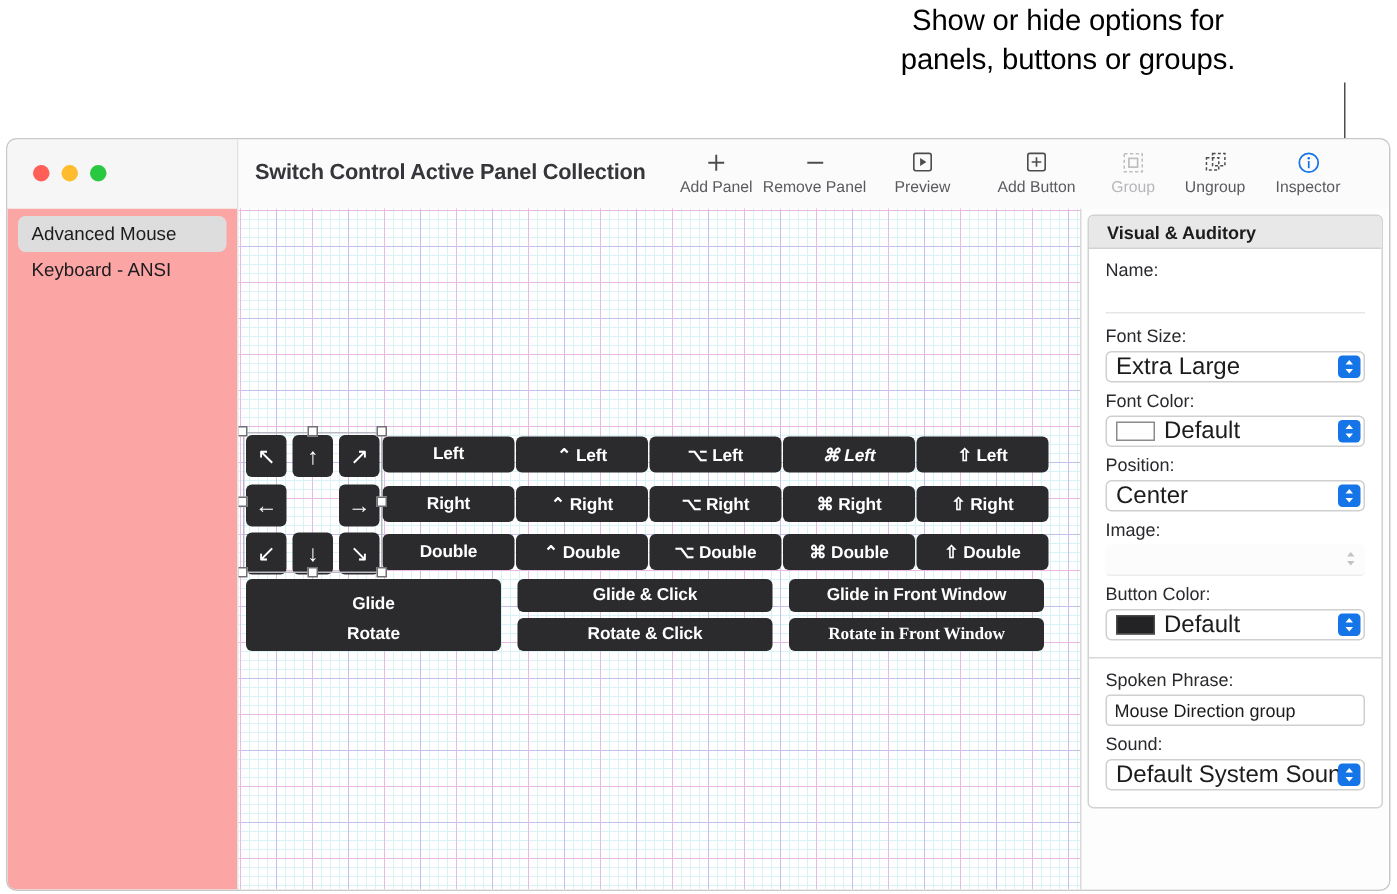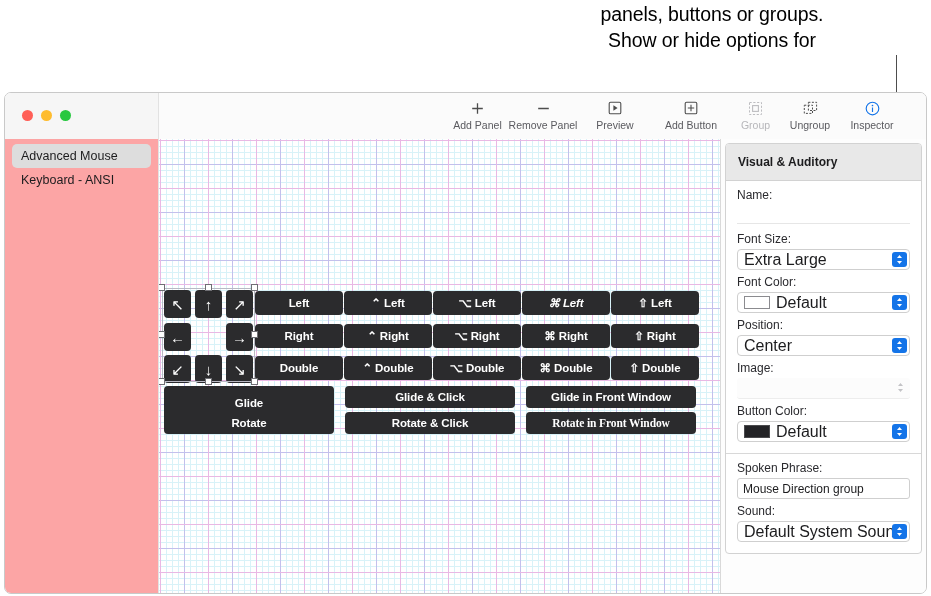--- a/index.html
+++ b/index.html
@@ -282,8 +282,8 @@
 
   <div id="callout">
     <div id="callout-text">
+      <div>Show or hide options for</div>
       <div>panels, buttons or groups.</div>
-      <div>Show or hide options for</div>
     </div>
     <div id="callout-line"></div>
   </div>

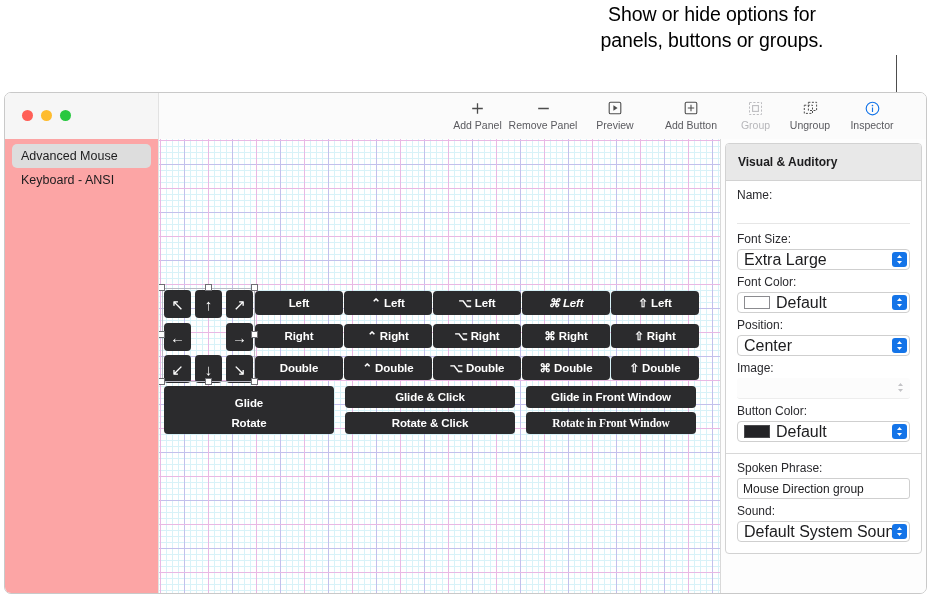--- a/index.html
+++ b/index.html
@@ -299,6 +299,7 @@
       </div>
 
       <div id="titlebar-main">
+        <div id="doc-title">Switch Control Active Panel Collection</div>
 
         <div id="toolbar-items">
 

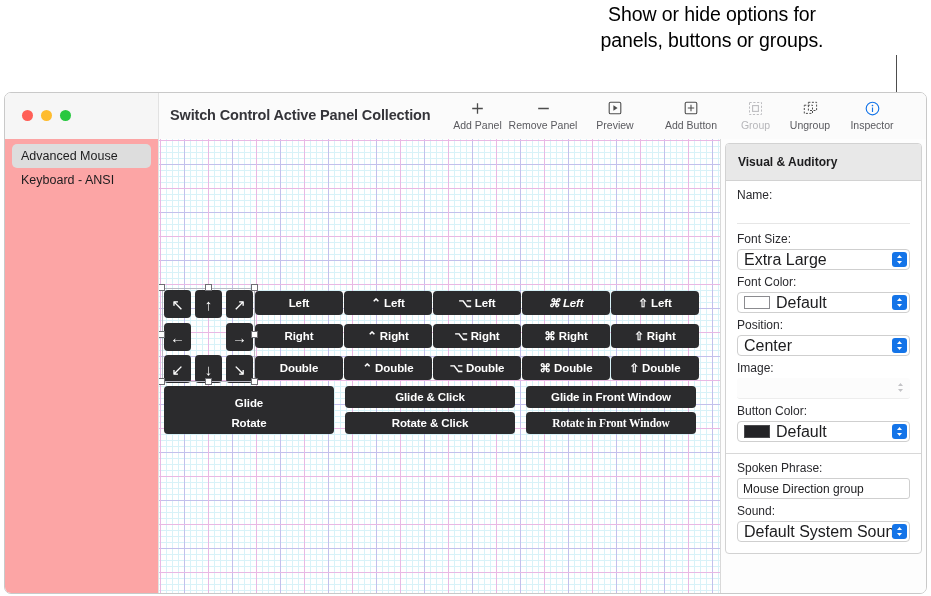--- a/index.html
+++ b/index.html
@@ -190,7 +190,7 @@
     overflow: hidden;
   }
   #insp-header {
-    height: 37px;
+    height: 22px;
     background: #e8e8e8;
     border-bottom: 1px solid #d2d2d2;
     display: flex; align-items: center;

